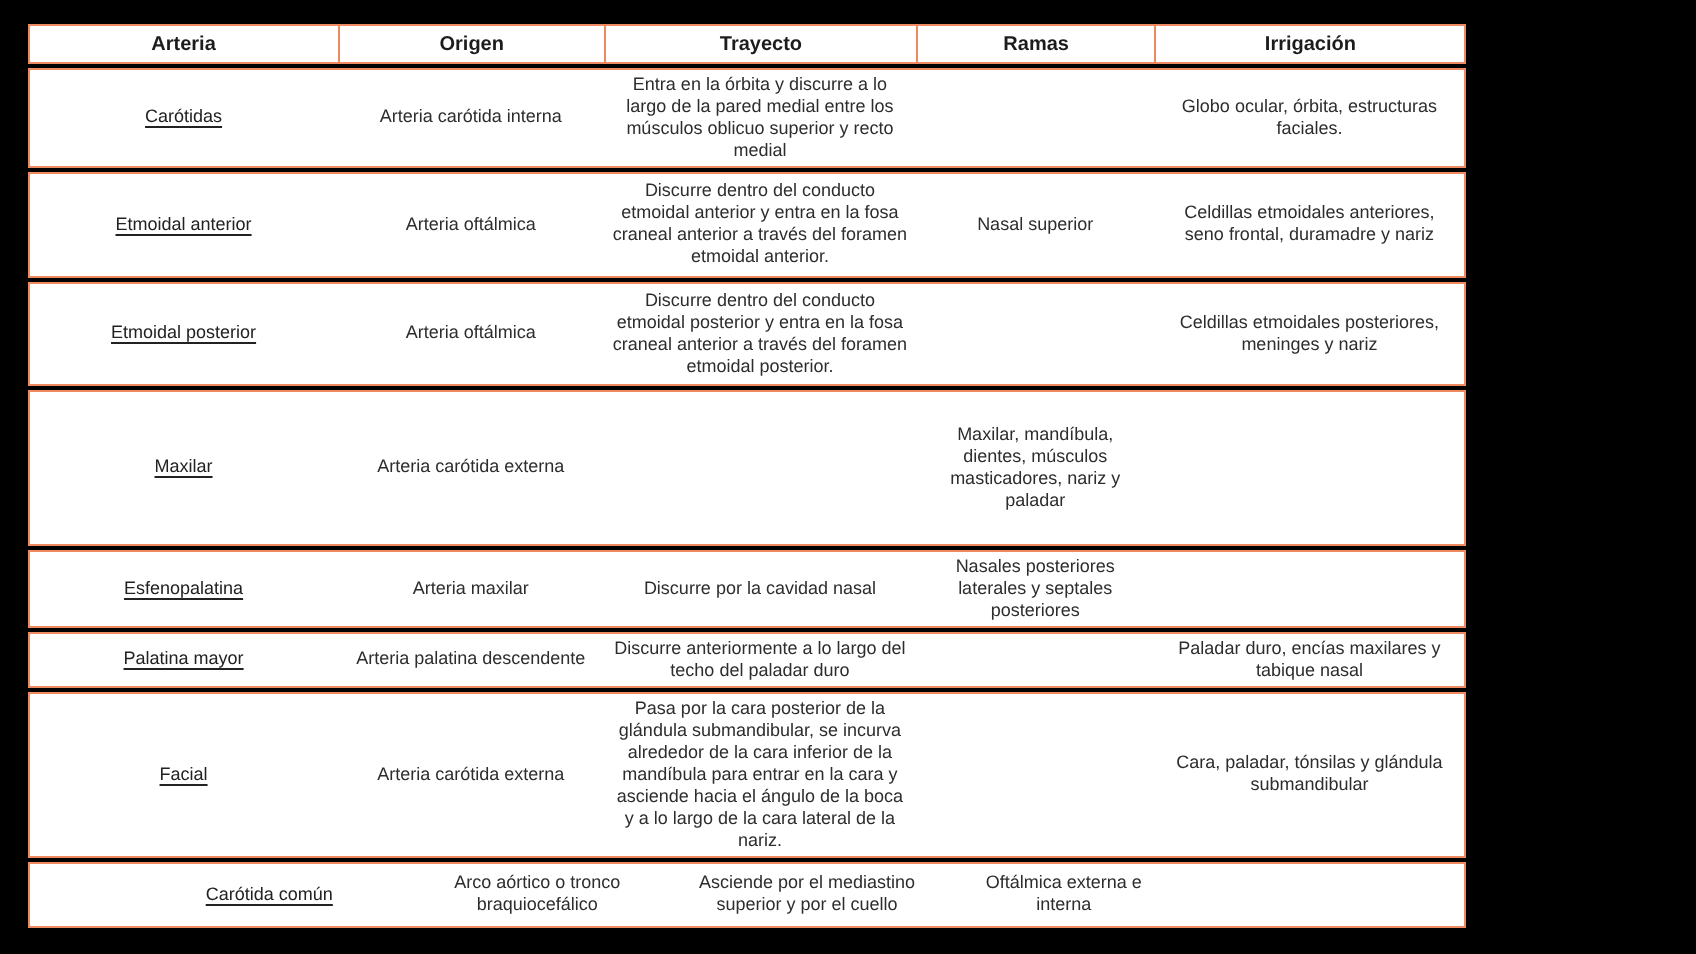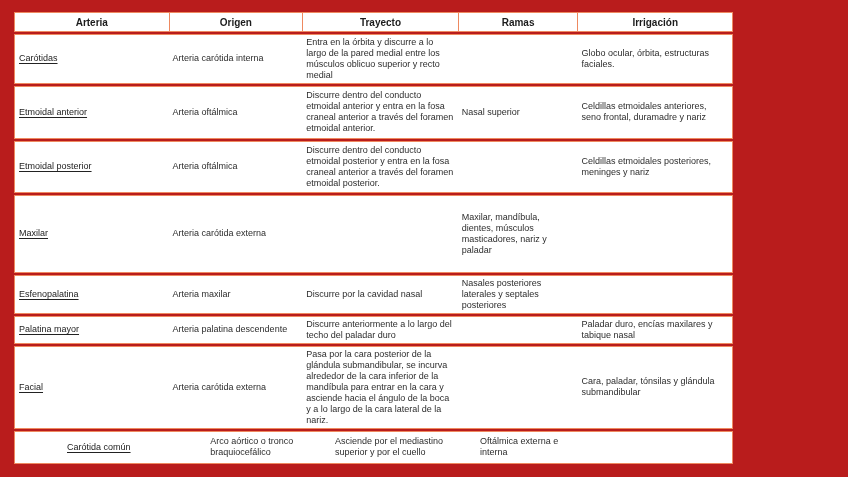--- a/index.html
+++ b/index.html
@@ -9,7 +9,7 @@
   *{ margin:0; padding:0; box-sizing:border-box; }
   body{ background:#fff; font-family:"Liberation Sans", sans-serif; }
   .canvas{
-    position:relative; width:848px; height:477px; background:#b91c1c; overflow:hidden;
+    position:relative; width:848px; height:477px; background:#000000; overflow:hidden;
   }
   .tbl{
     position:absolute; left:14px; top:12px; width:719px;

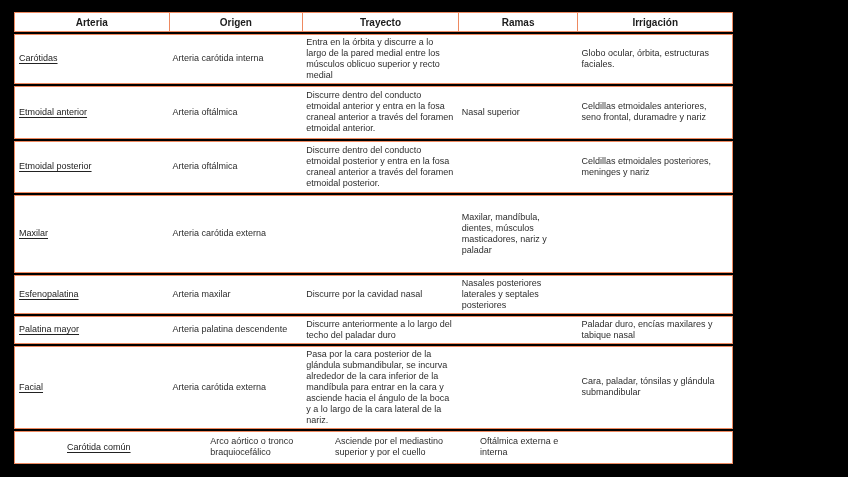--- a/index.html
+++ b/index.html
@@ -24,7 +24,7 @@
   }
   .cell{
     width:100%;
-    text-align:left;
+    text-align:center;
     font-size:9px;
     line-height:1.22;
     color:var(--text);

